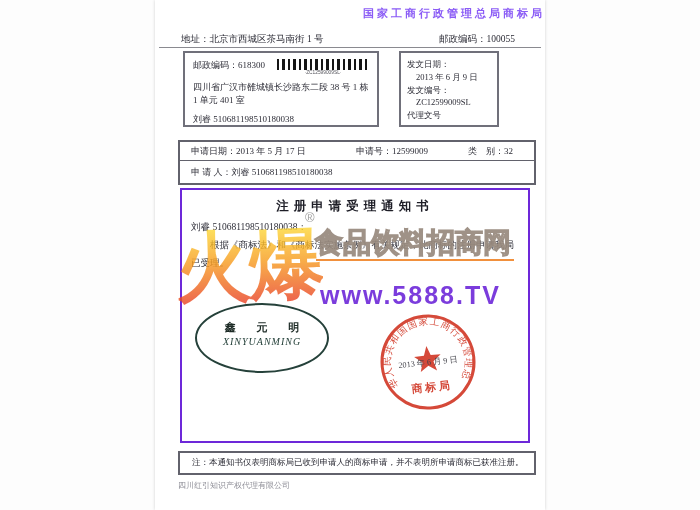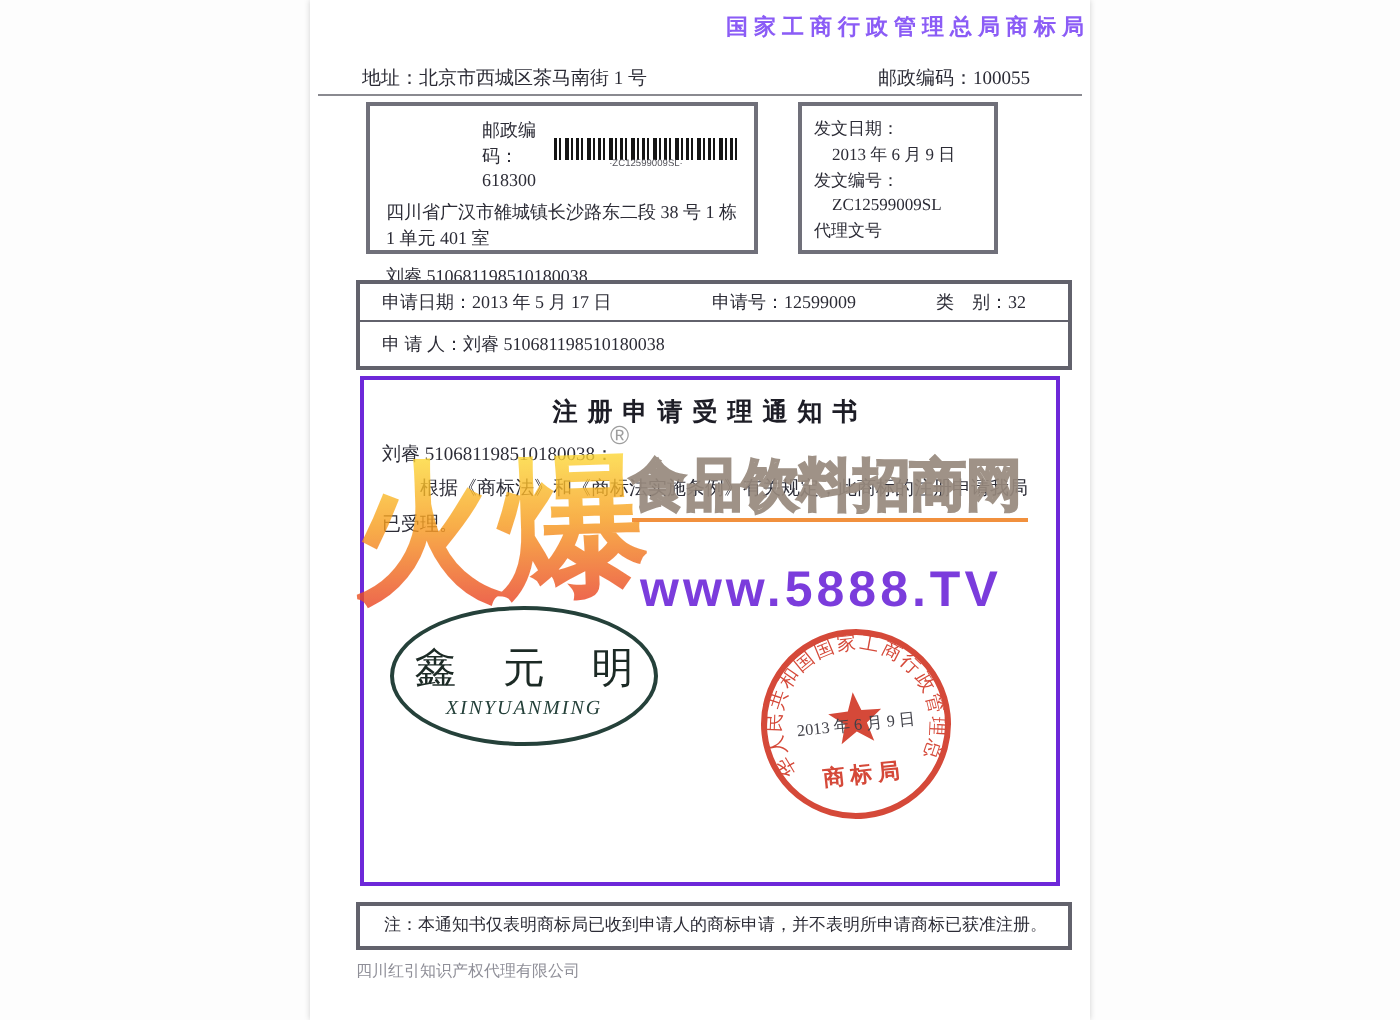--- a/index.html
+++ b/index.html
@@ -17,7 +17,7 @@
 
   .box{border:2px solid #70707a;background:#fff;box-sizing:border-box;}
   .left-box{left:28px;top:51px;width:196px;height:76px;padding:6px 8px;font-size:9px;}
-  .postcode-row{display:flex;align-items:center;margin-left:48px;}
+  .postcode-row{display:flex;align-items:flex-start;}
   .barcode-wrap{margin-left:auto;text-align:center;}
   .barcode{width:92px;height:11px;background:repeating-linear-gradient(90deg,
             #151515 0 1.6px,#fff 1.6px 2.6px,#151515 2.6px 3.4px,#fff 3.4px 5.4px,

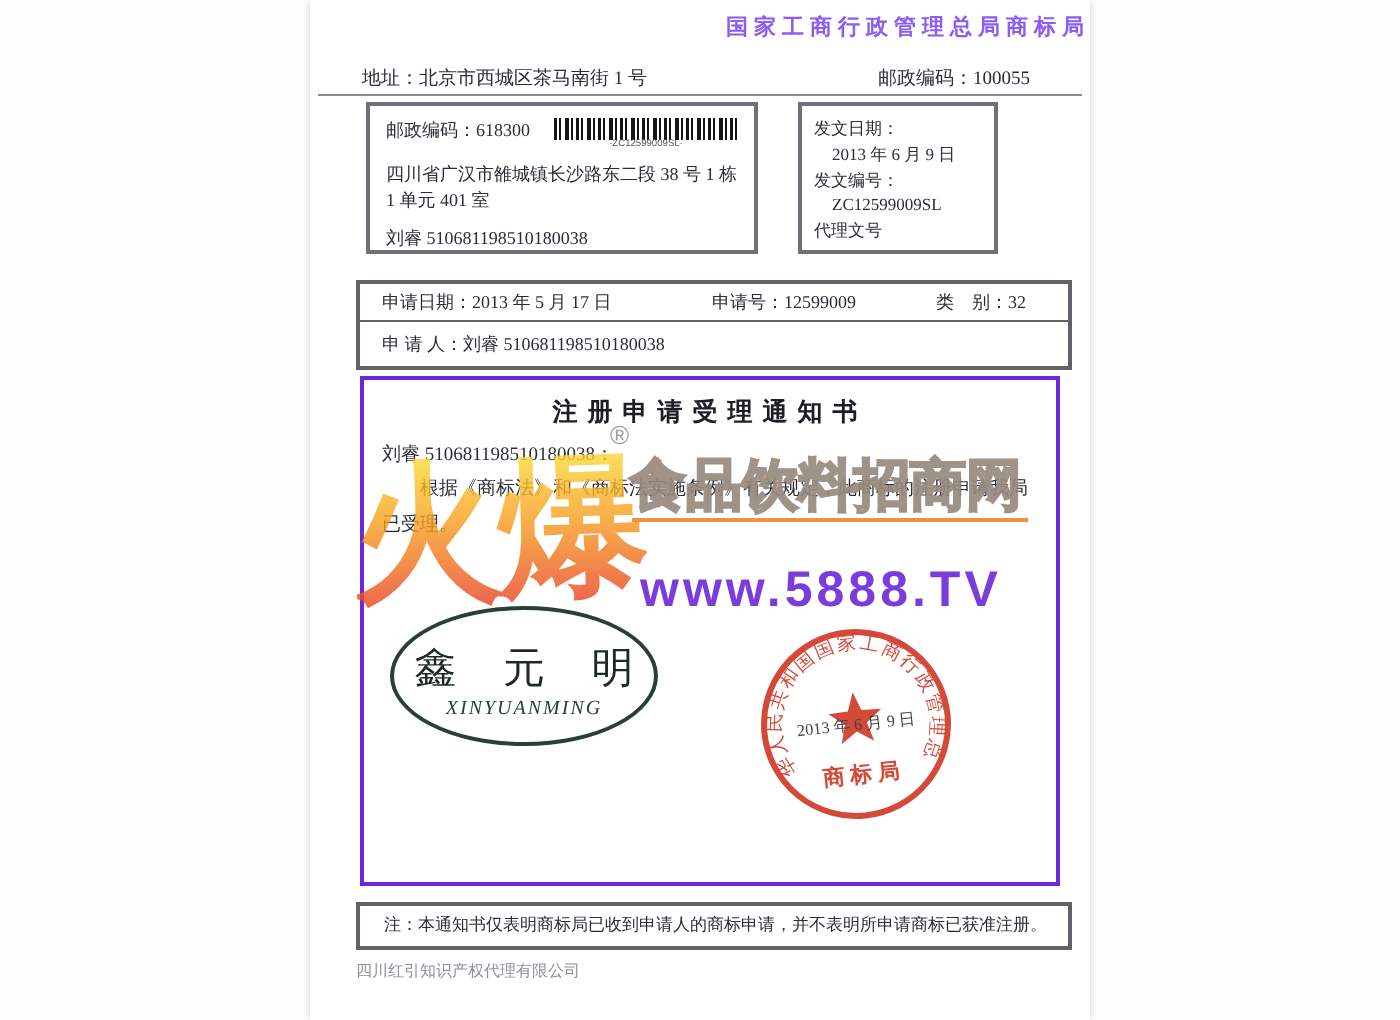--- a/index.html
+++ b/index.html
@@ -48,7 +48,7 @@
 
   .oval{left:13px;top:113px;width:134px;height:70px;border:2px solid #25413a;border-radius:50%;
         text-align:center;box-sizing:border-box;}
-  .oval-cn{margin-top:15px;font-size:21px;letter-spacing:9px;padding-left:9px;color:#1c2a25;}
+  .oval-cn{margin-top:15px;font-size:11px;letter-spacing:9px;padding-left:9px;color:#1c2a25;font-weight:bold;}
   .oval-en{margin-top:1px;font-style:italic;font-size:10px;letter-spacing:1px;color:#25413a;
            font-family:Liberation Serif, serif;}
 

